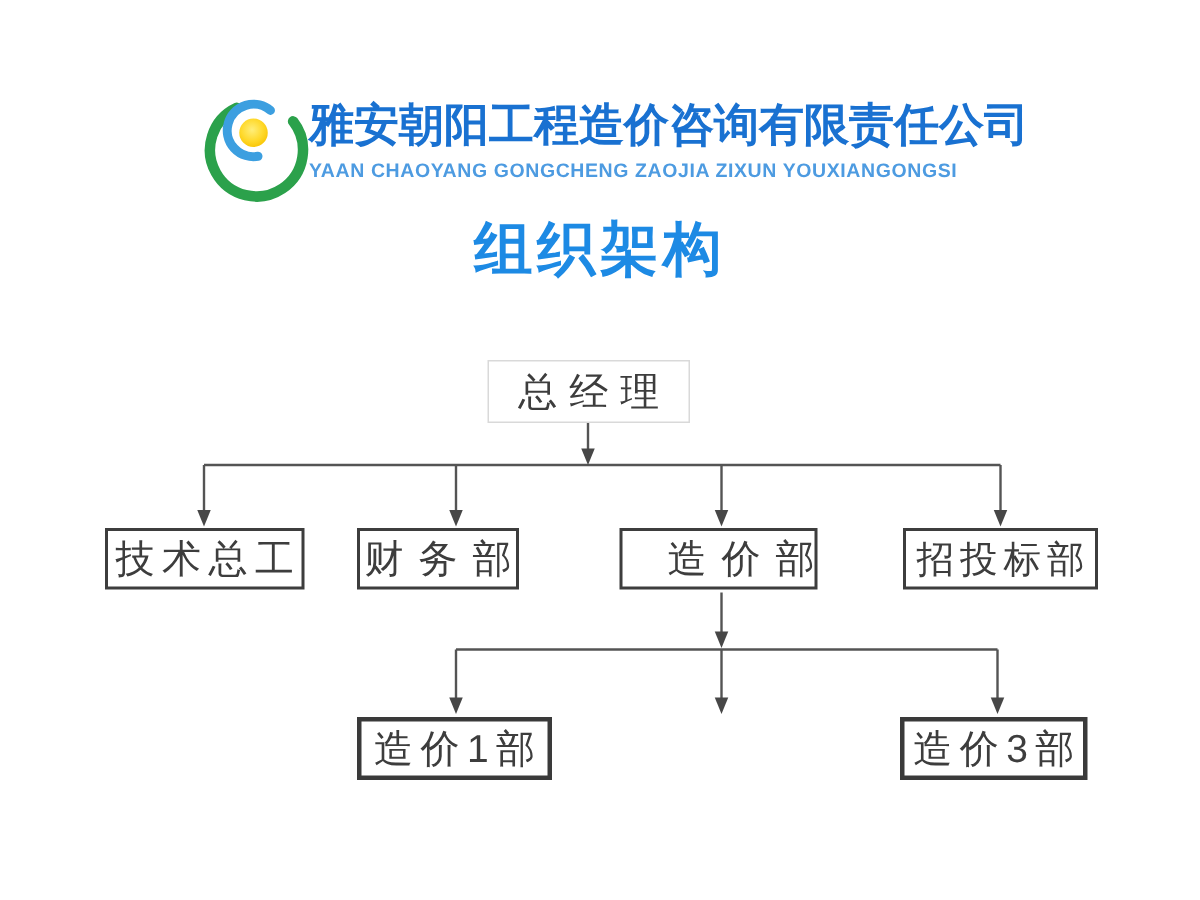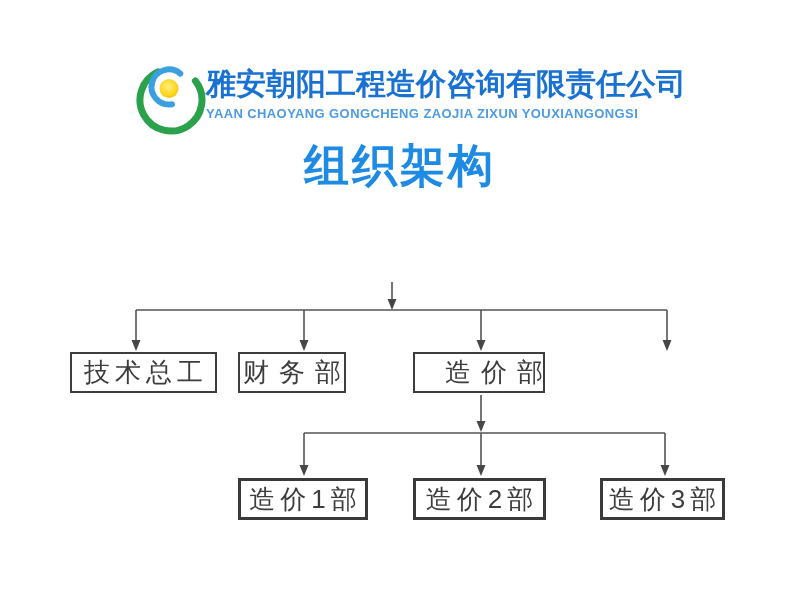--- a/index.html
+++ b/index.html
@@ -54,7 +54,7 @@
     width: 100%;
     text-align: center;
     font-family: "DejaVu Serif", serif;
-    font-size: 45px;
+    font-size: 39px;
     line-height: 46px;
     font-weight: bold;
     letter-spacing: 3px;

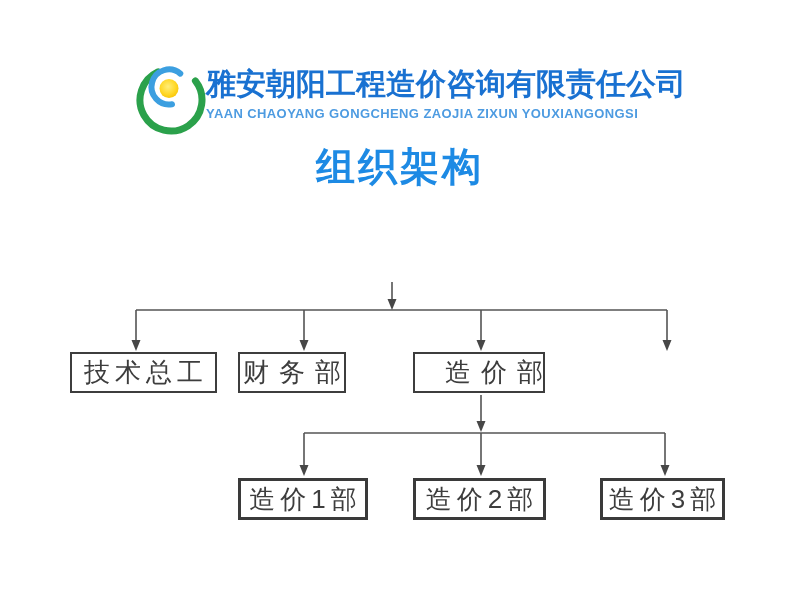--- a/index.html
+++ b/index.html
@@ -152,6 +152,9 @@
       </g>
     </svg>
 
+    <div class="node n-root">
+      <span>总经理</span>
+    </div>
 
     <div class="node lvl2 n-tech">
       <span>技术总工</span>

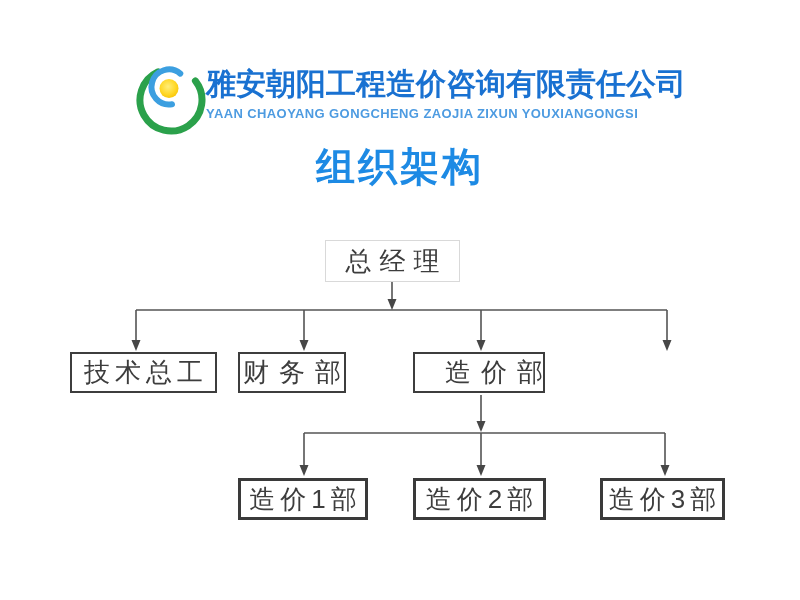--- a/index.html
+++ b/index.html
@@ -81,7 +81,7 @@
   .n-root span    { letter-spacing: 8px;  margin-right: -8px; }
 
   .lvl2     { top: 352px; height: 41px; border: 2px solid #3D3D3D; }
-  .n-tech   { left: 70px;  width: 147px; }
+  .n-tech   { left: 70px;  width: 133px; }
   .n-tech span    { letter-spacing: 5px;  margin-right: -5px; }
   .n-fin    { left: 238px; width: 108px; }
   .n-fin span     { letter-spacing: 10px; margin-right: -10px; }

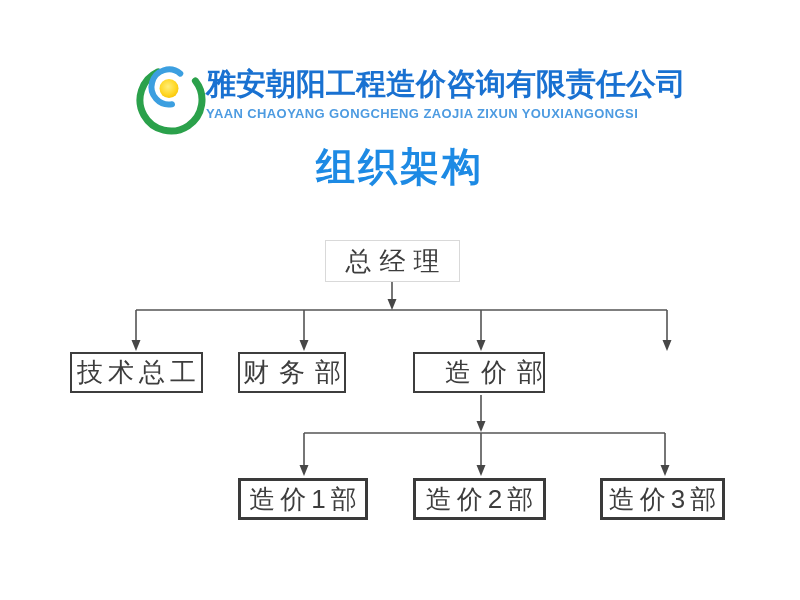--- a/index.html
+++ b/index.html
@@ -165,6 +165,9 @@
     <div class="node lvl2 n-cost">
       <span>造价部</span>
     </div>
+    <div class="node lvl2 n-bid">
+      <span>招投标部</span>
+    </div>
 
     <div class="node lvl3 n-c1">
       <span>造价1部</span>

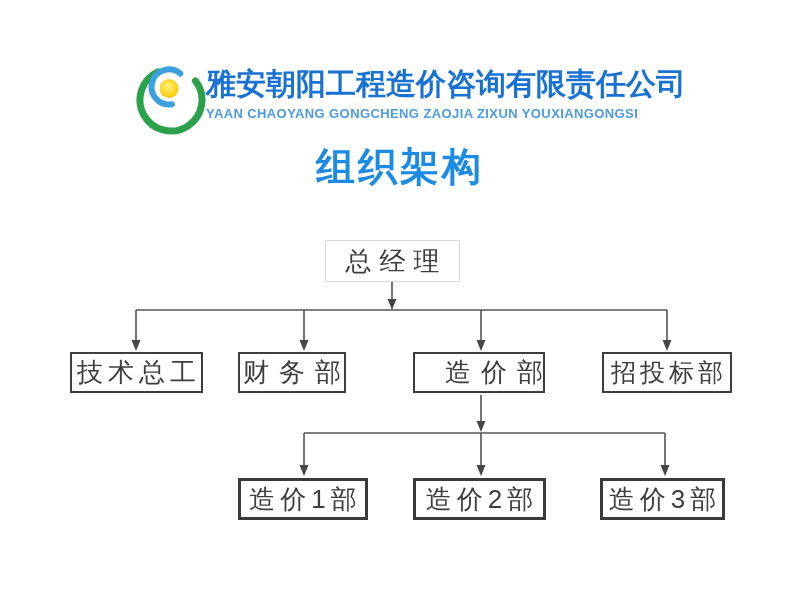--- a/index.html
+++ b/index.html
@@ -172,9 +172,6 @@
     <div class="node lvl3 n-c1">
       <span>造价1部</span>
     </div>
-    <div class="node lvl3 n-c2">
-      <span>造价2部</span>
-    </div>
     <div class="node lvl3 n-c3">
       <span>造价3部</span>
     </div>

